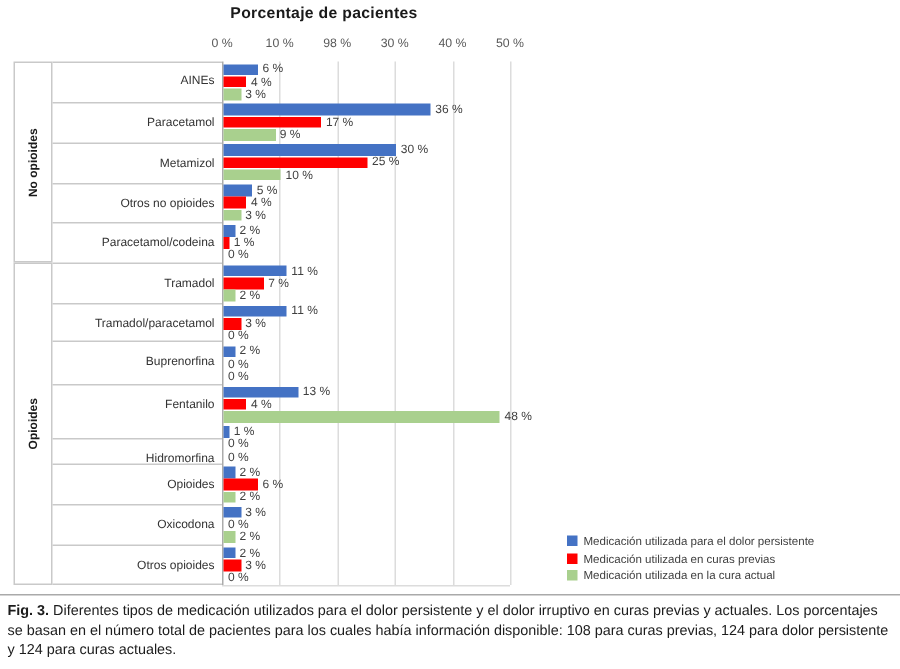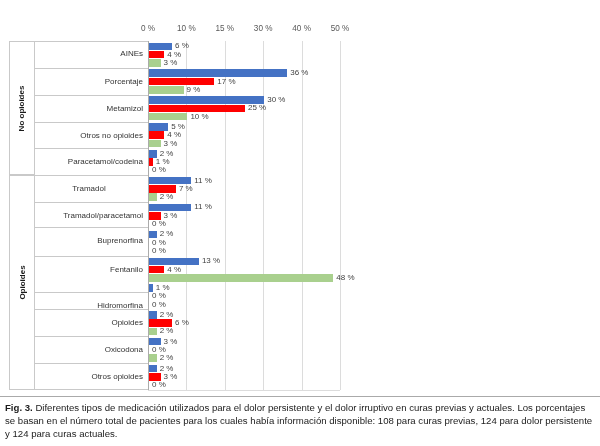--- a/index.html
+++ b/index.html
@@ -80,6 +80,7 @@
 
 <div class="figure">
 
+  <div class="chart-title">Porcentaje de pacientes</div>
 
   <div>
     <span class="tick" style="left:128px">0 %</span>

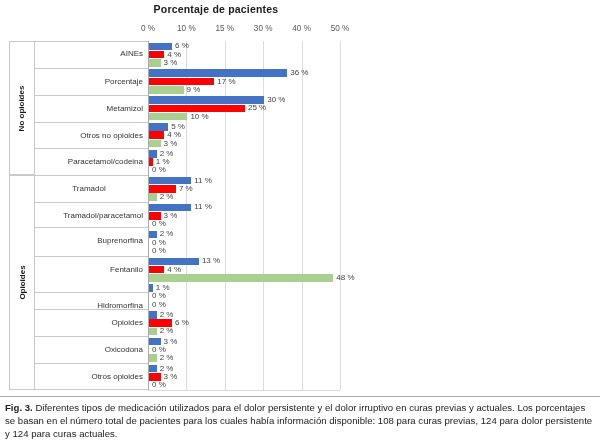--- a/index.html
+++ b/index.html
@@ -85,7 +85,7 @@
   <div>
     <span class="tick" style="left:128px">0 %</span>
     <span class="tick" style="left:166.4px">10 %</span>
-    <span class="tick" style="left:204.8px">15 %</span>
+    <span class="tick" style="left:204.8px">98 %</span>
     <span class="tick" style="left:243.2px">30 %</span>
     <span class="tick" style="left:281.6px">40 %</span>
     <span class="tick" style="left:320px">50 %</span>

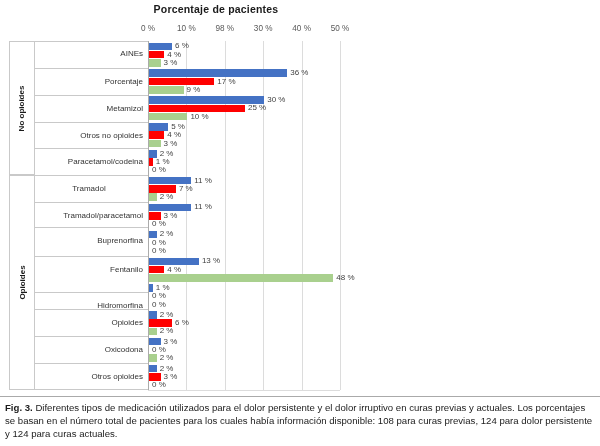--- a/index.html
+++ b/index.html
@@ -103,7 +103,7 @@
       </div>
     <div>
         <div class="cat-cell first" style="top: 0px; height: 26.8462px; line-height: 26.8462px;">AINEs</div>
-        <div class="cat-cell" style="top: 26.8462px; height: 26.8462px; line-height: 26.8462px;">Porcentaje</div>
+        <div class="cat-cell" style="top: 26.8462px; height: 26.8462px; line-height: 26.8462px;">Paracetamol</div>
         <div class="cat-cell" style="top: 53.6923px; height: 26.8462px; line-height: 26.8462px;">Metamizol</div>
         <div class="cat-cell" style="top: 80.5385px; height: 26.8462px; line-height: 26.8462px;">Otros no opioides</div>
         <div class="cat-cell" style="top: 107.385px; height: 26.8462px; line-height: 26.8462px;">Paracetamol/codeina</div>

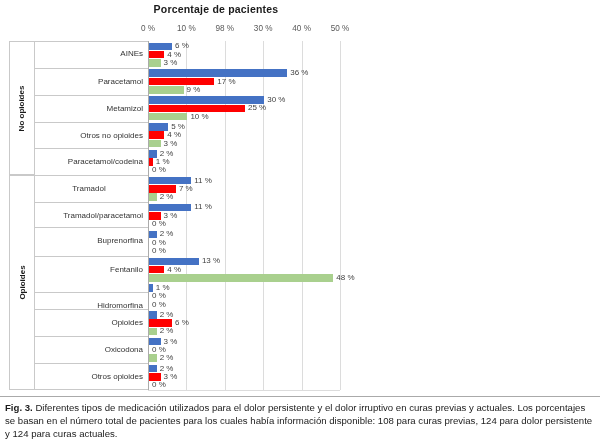--- a/index.html
+++ b/index.html
@@ -107,7 +107,7 @@
         <div class="cat-cell" style="top: 53.6923px; height: 26.8462px; line-height: 26.8462px;">Metamizol</div>
         <div class="cat-cell" style="top: 80.5385px; height: 26.8462px; line-height: 26.8462px;">Otros no opioides</div>
         <div class="cat-cell" style="top: 107.385px; height: 26.8462px; line-height: 26.8462px;">Paracetamol/codeina</div>
-        <div class="cat-cell" style="top: 134.231px; height: 26.8462px; line-height: 26.8462px; text-align: center;">Tramadol</div>
+        <div class="cat-cell" style="top: 134.231px; height: 26.8462px; line-height: 26.8462px;">Tramadol</div>
         <div class="cat-cell" style="top: 161.077px; height: 26.8462px; line-height: 26.8462px;">Tramadol/paracetamol</div>
         <div class="cat-cell" style="top: 186px; height: 26.8462px; line-height: 26.8462px;">Buprenorfina</div>
         <div class="cat-cell" style="top: 214.769px; height: 26.8462px; line-height: 26.8462px;">Fentanilo</div>

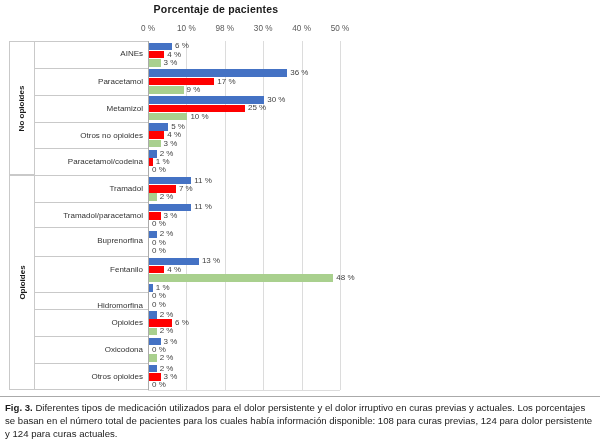--- a/index.html
+++ b/index.html
@@ -310,6 +310,20 @@
       </div>
     </div>
 
+  <div class="legend">
+    <div class="leg-item">
+      <span class="swatch" style="background: rgb(68, 114, 196);"></span>
+      <span class="leg-label">Medicación utilizada para el dolor persistente</span>
+    </div>
+    <div class="leg-item">
+      <span class="swatch" style="background: rgb(255, 0, 0);"></span>
+      <span class="leg-label">Medicación utilizada en curas previas</span>
+    </div>
+    <div class="leg-item">
+      <span class="swatch" style="background: rgb(169, 208, 142);"></span>
+      <span class="leg-label">Medicación utilizada en la cura actual</span>
+    </div>
+  </div>
 
   <div class="caption">
     <span class="cap-label">Fig. 3.</span>

